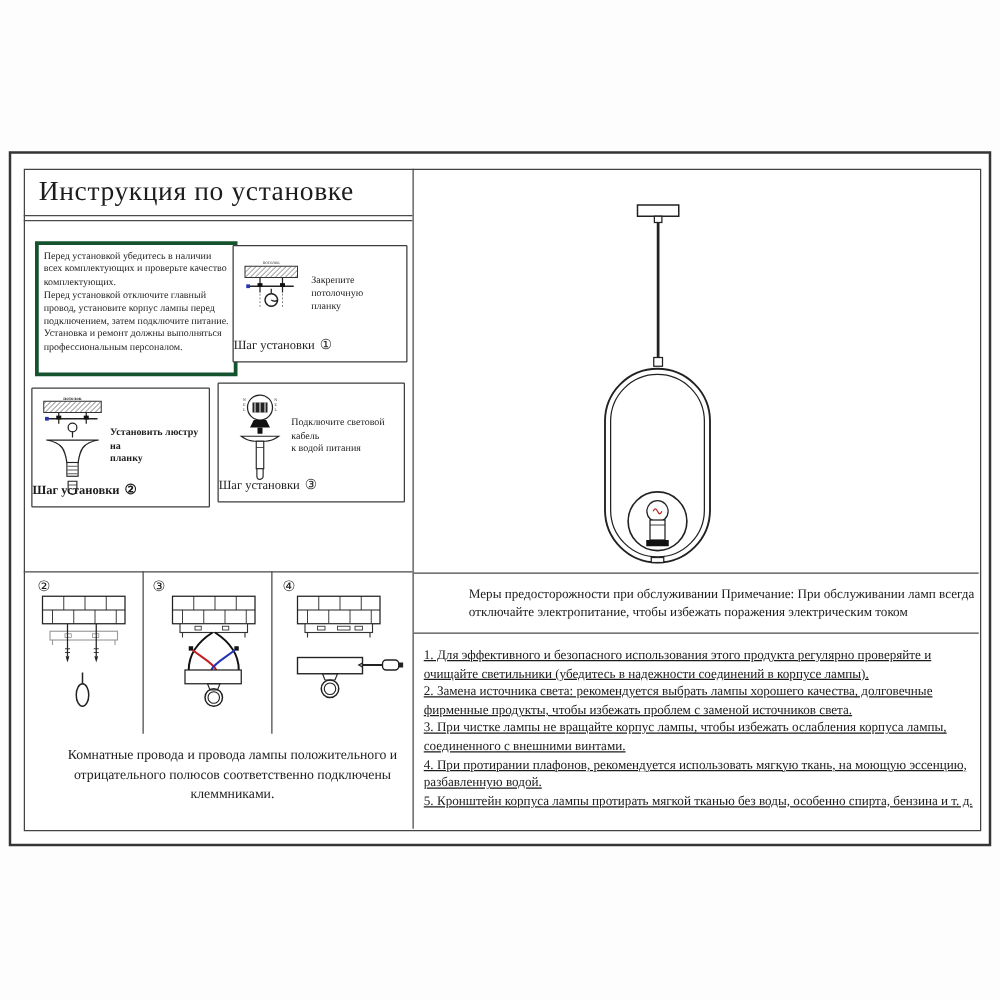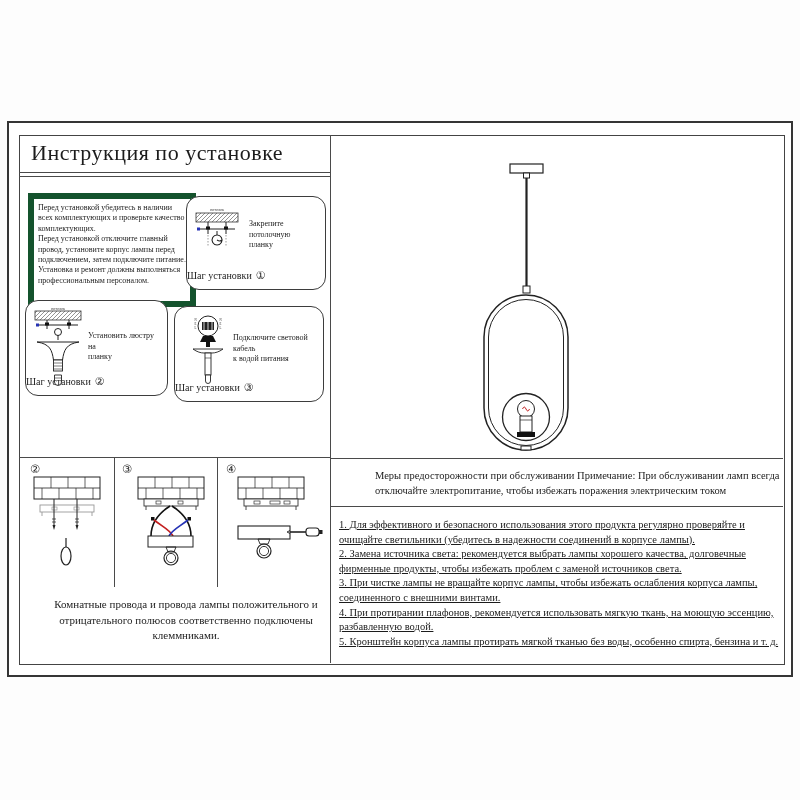--- a/index.html
+++ b/index.html
@@ -13,7 +13,7 @@
   .hline{height:0;border-top:1px solid #4a4a4a;}
   #page-title{left:31px;top:140px;font-size:22px;letter-spacing:0.5px;}
   #title-rule{left:19px;top:172px;width:311px;height:3px;border-top:1px solid #4a4a4a;border-bottom:1px solid #4a4a4a;}
-  #intro-box{left:28px;top:193px;width:148px;height:94px;border:6px solid #14532d;
+  #intro-box{left:28px;top:193px;width:148px;height:94px;border:3px solid #14532d;
              padding:4px 4px;font-size:8px;line-height:10.4px;}
   .step-box{border:1px solid #3d3d3d;border-radius:13px;background:#fff;}
   #step-box-1{left:186px;top:196px;width:138px;height:92px;}

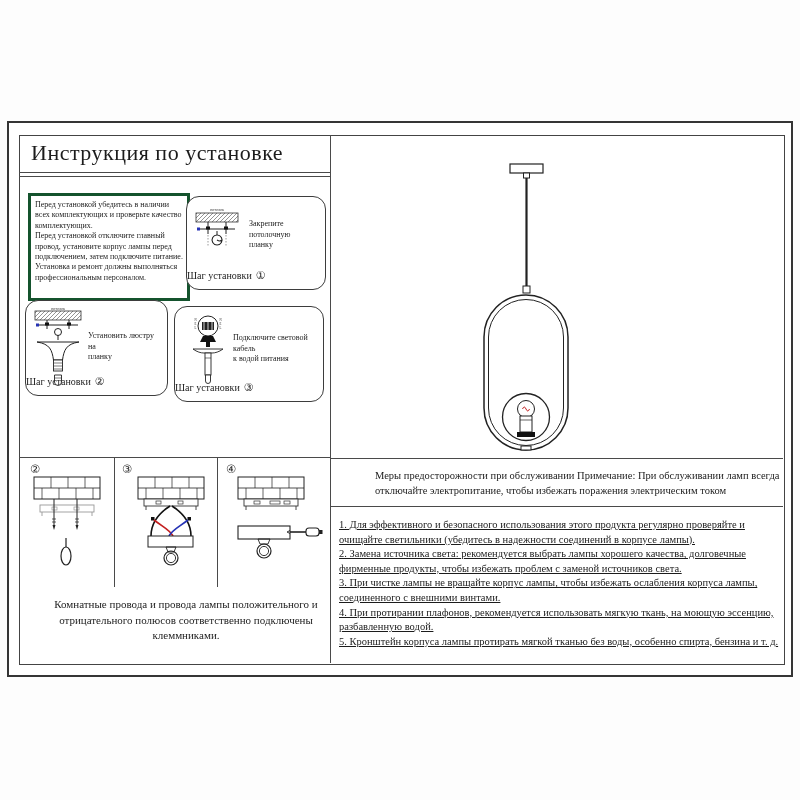--- a/index.html
+++ b/index.html
@@ -15,7 +15,7 @@
   #title-rule{left:19px;top:172px;width:311px;height:3px;border-top:1px solid #4a4a4a;border-bottom:1px solid #4a4a4a;}
   #intro-box{left:28px;top:193px;width:148px;height:94px;border:3px solid #14532d;
              padding:4px 4px;font-size:8px;line-height:10.4px;}
-  .step-box{border:1px solid #3d3d3d;border-radius:13px;background:#fff;}
+  .step-box{border:1px solid #3d3d3d;border-radius:1px;background:#fff;}
   #step-box-1{left:186px;top:196px;width:138px;height:92px;}
   #step-box-2{left:25px;top:300px;width:141px;height:94px;}
   #step-box-3{left:174px;top:306px;width:148px;height:94px;}

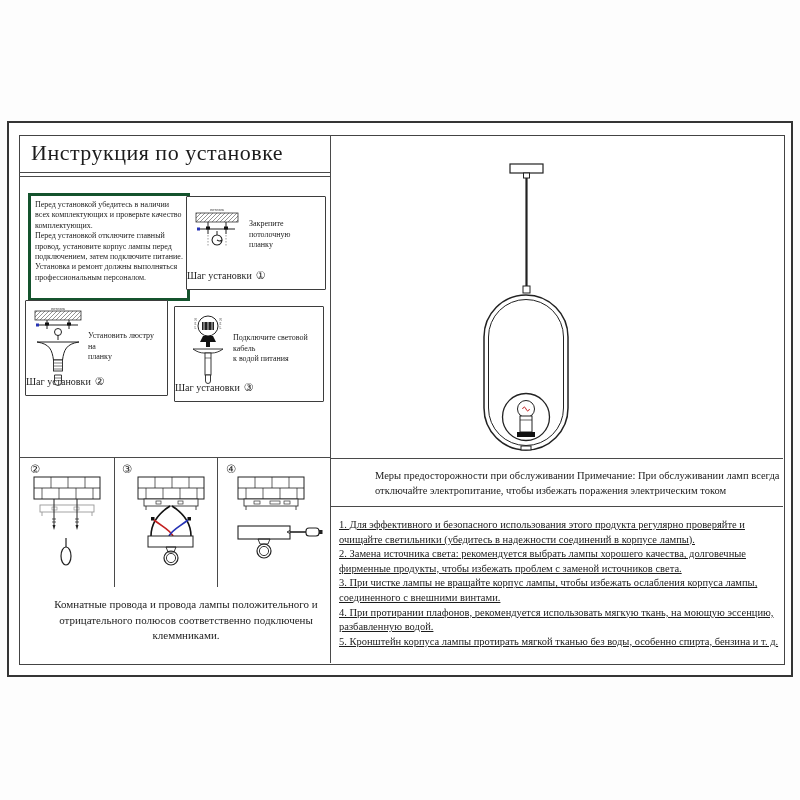--- a/index.html
+++ b/index.html
@@ -17,7 +17,7 @@
              padding:4px 4px;font-size:8px;line-height:10.4px;}
   .step-box{border:1px solid #3d3d3d;border-radius:1px;background:#fff;}
   #step-box-1{left:186px;top:196px;width:138px;height:92px;}
-  #step-box-2{left:25px;top:300px;width:141px;height:94px;}
+  #step-box-2{left:25px;top:310px;width:141px;height:94px;font-weight:bold;}
   #step-box-3{left:174px;top:306px;width:148px;height:94px;}
   .step-caption{position:absolute;font-size:8px;line-height:10.5px;}
   .step-label{position:absolute;bottom:7px;left:0;right:0;text-align:left;font-size:10px;}

